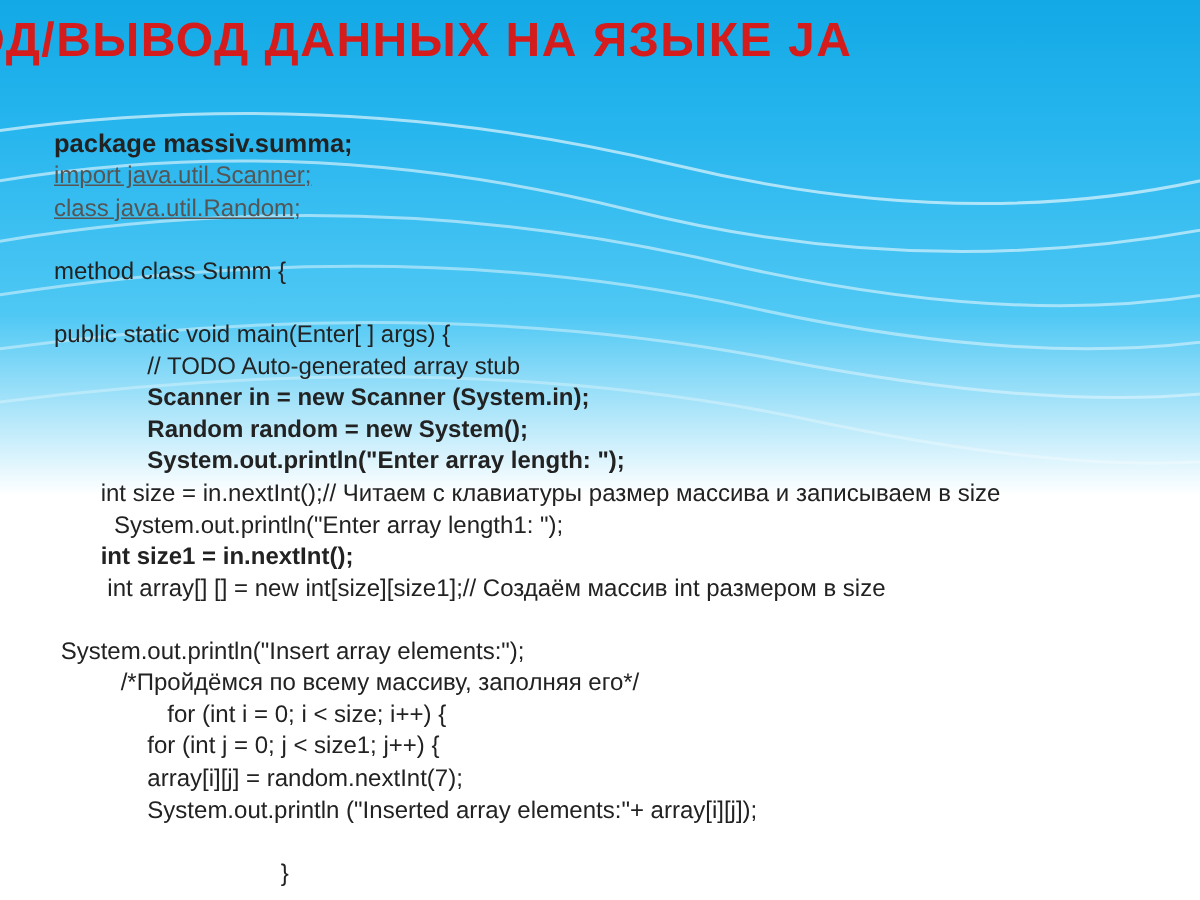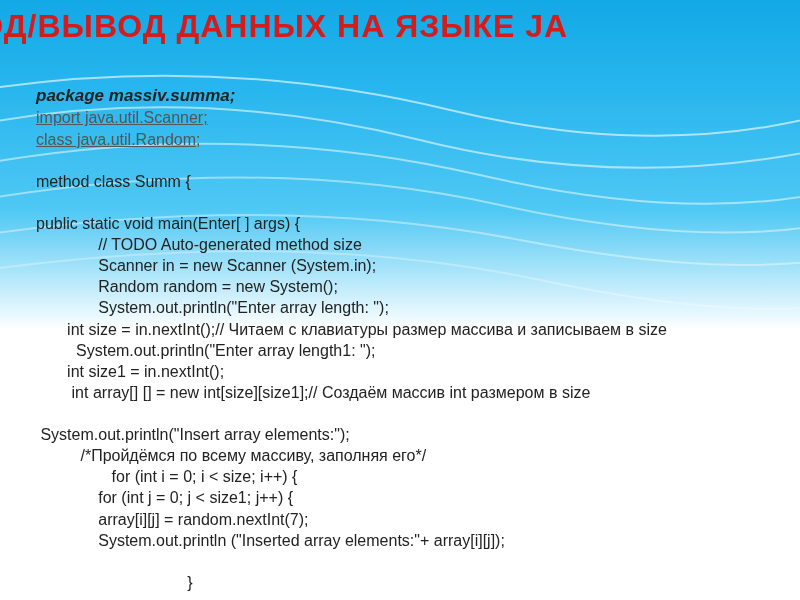--- a/index.html
+++ b/index.html
@@ -50,7 +50,7 @@
     color: #222;
     white-space: pre;
   }
-  .pkg { font-weight: 600; font-size: 17px; font-style: italic; }
+  .pkg { font-weight: 600; font-size: 17px; }
   .light { color: #555; text-decoration: underline; }
   .bold { font-weight: 400; }
 </style>

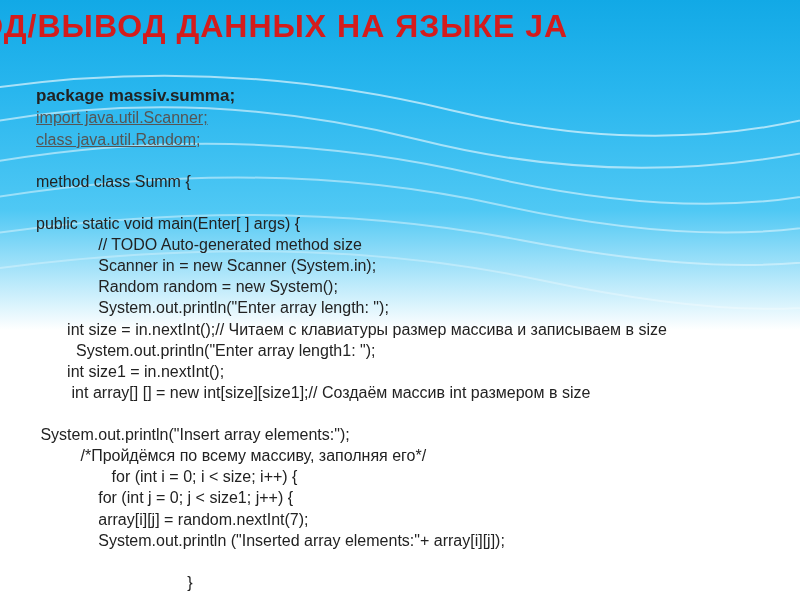--- a/index.html
+++ b/index.html
@@ -77,7 +77,7 @@
 <span>method class Summ {</span>
 <span></span>
 <span>public static void main(Enter[ ] args) {</span>
-<span>              // TODO Auto-generated method size</span>
+<span>              // TODO Auto-generated array stub</span>
 <span class="bold">              Scanner in = new Scanner (System.in);</span>
 <span class="bold">              Random random = new System();</span>
 <span class="bold">              System.out.println("Enter array length: ");</span>

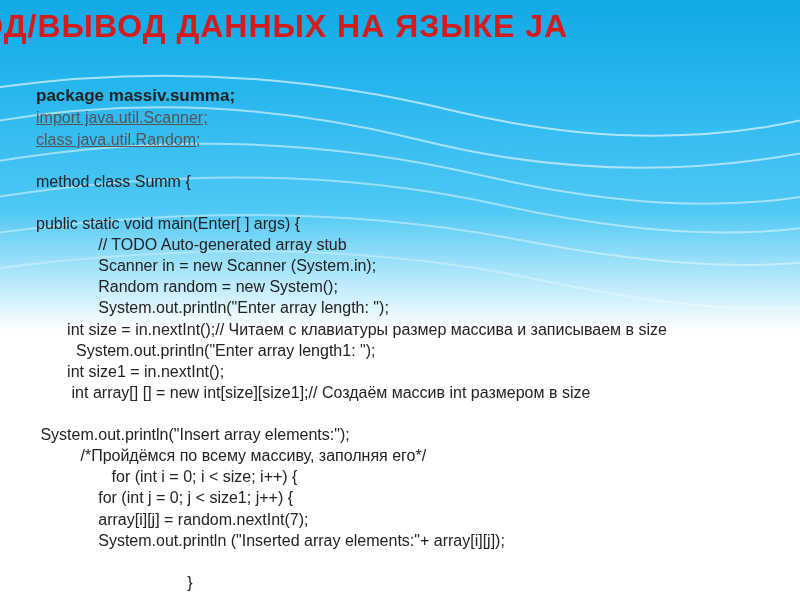--- a/index.html
+++ b/index.html
@@ -52,7 +52,7 @@
   }
   .pkg { font-weight: 600; font-size: 17px; }
   .light { color: #555; text-decoration: underline; }
-  .bold { font-weight: 400; }
+  .bold { font-weight: 700; }
 </style>
 </head>
 <body>

